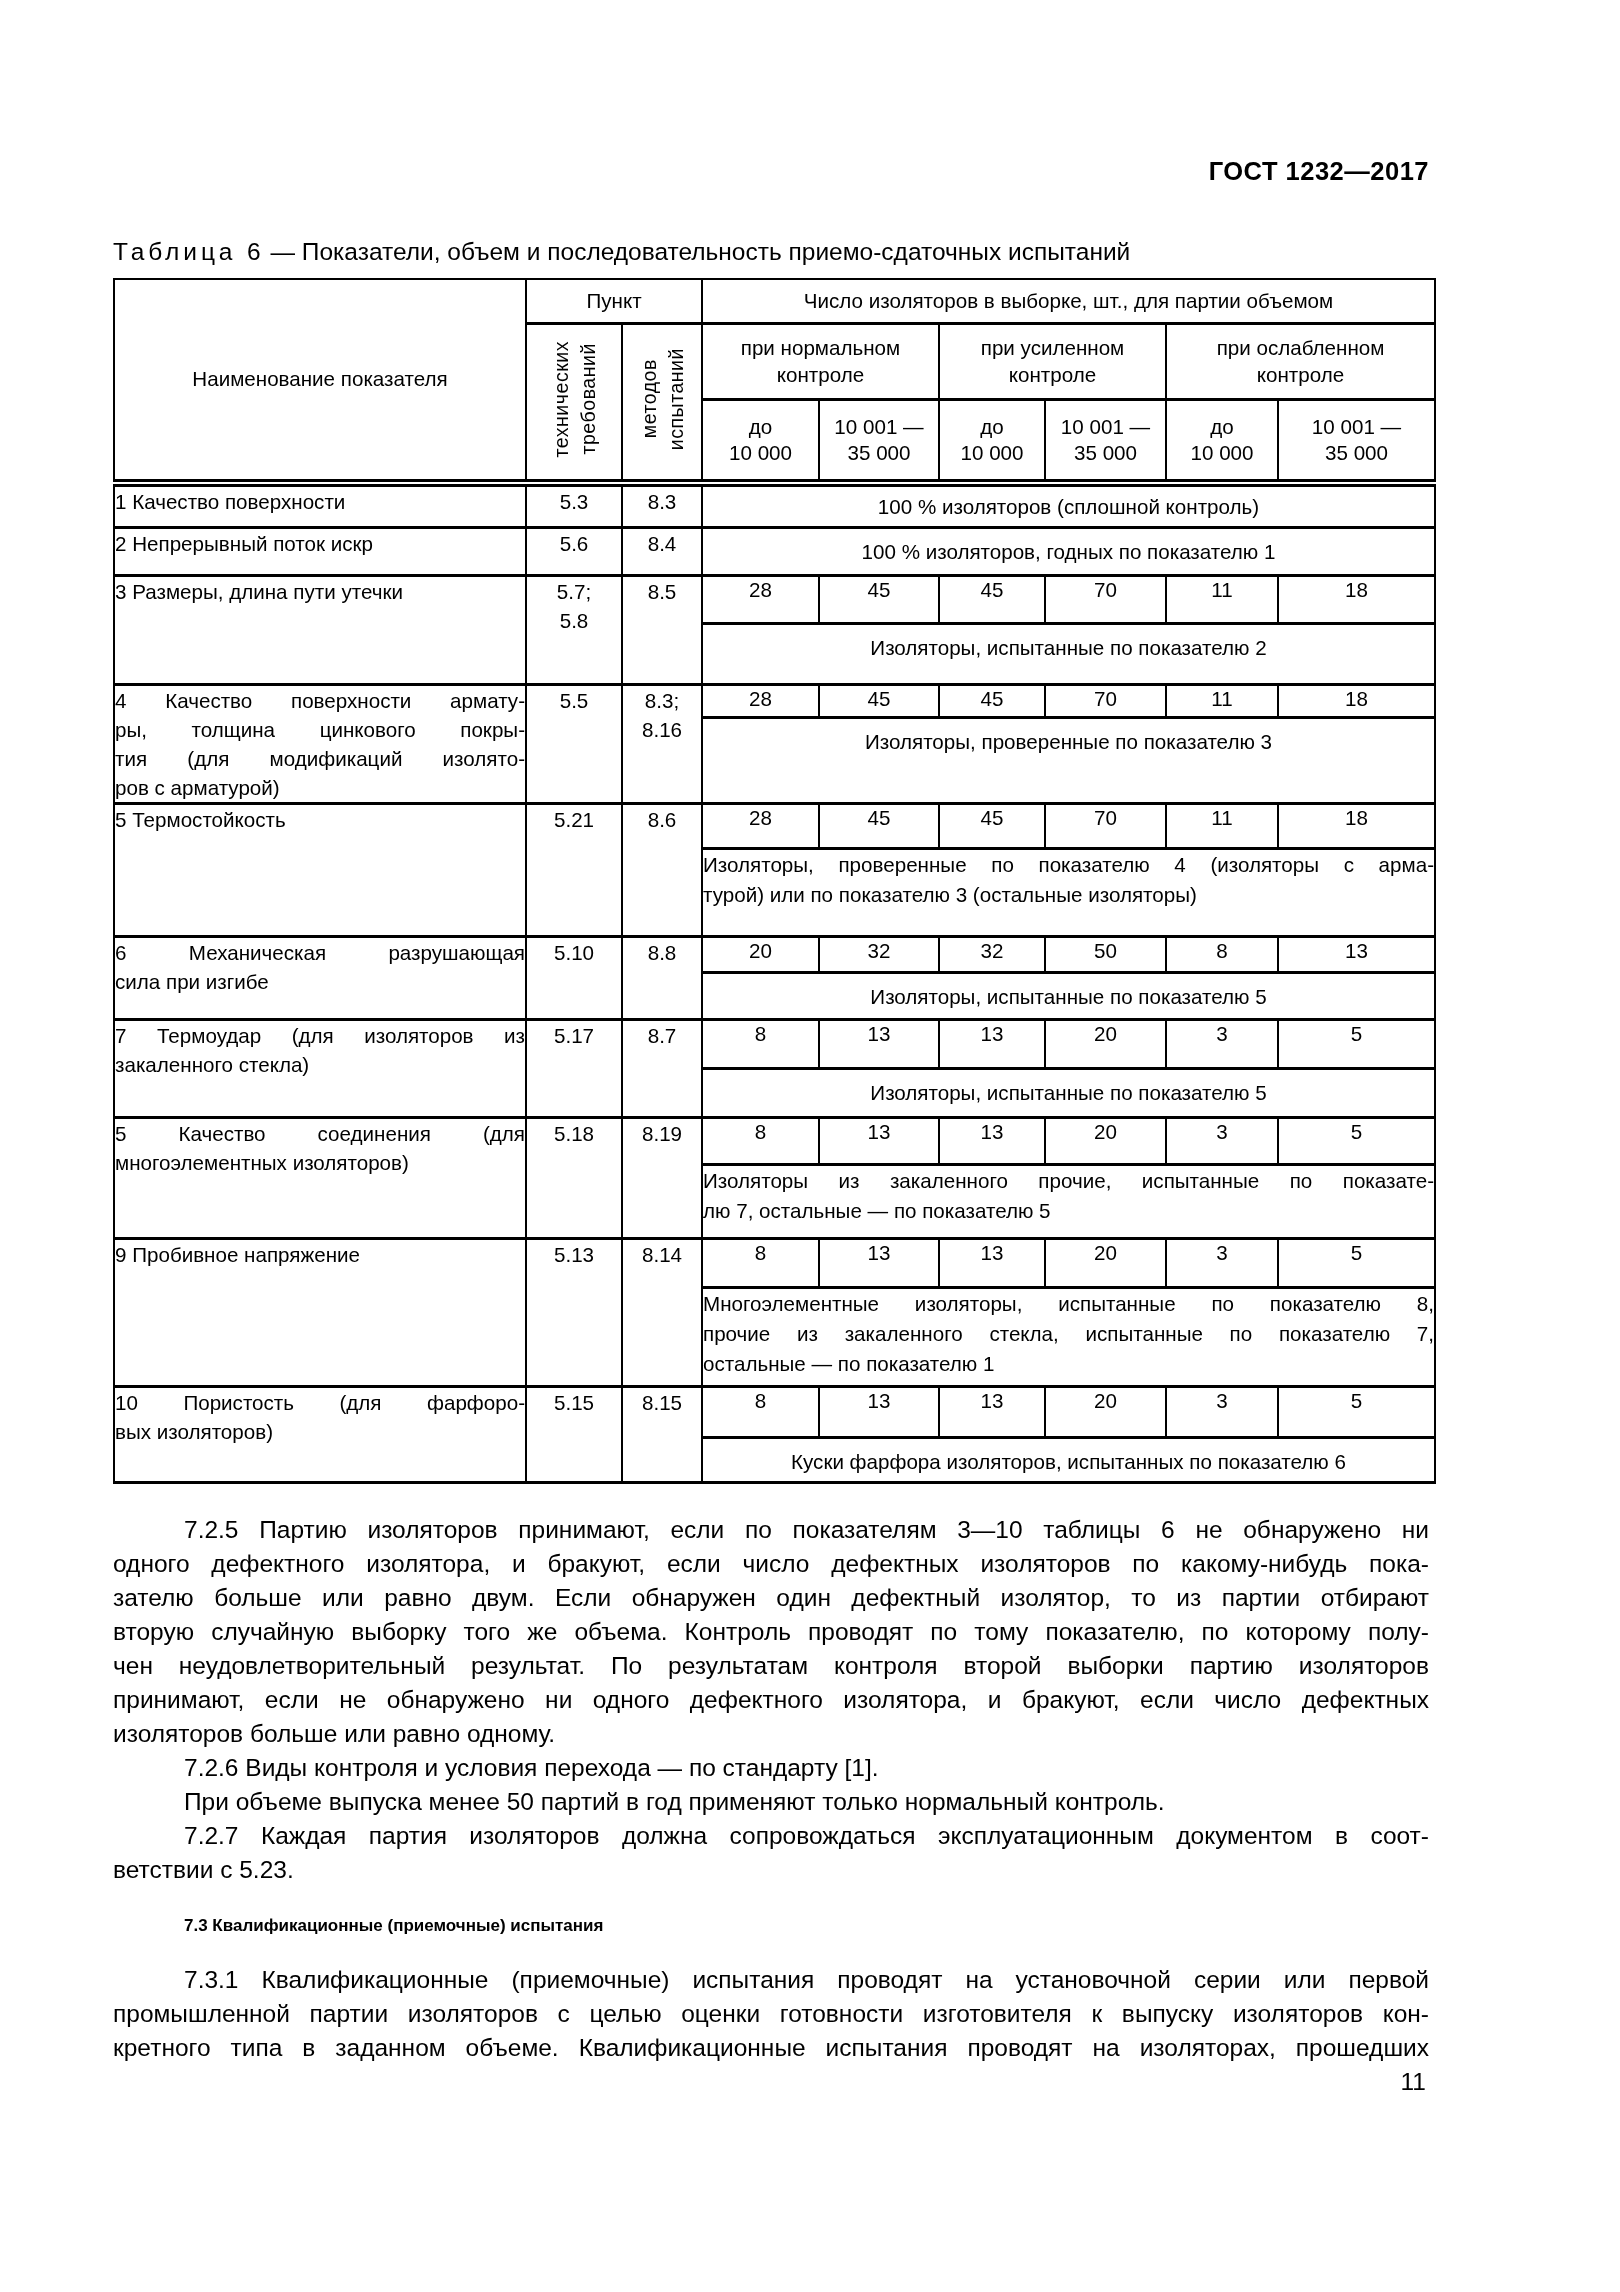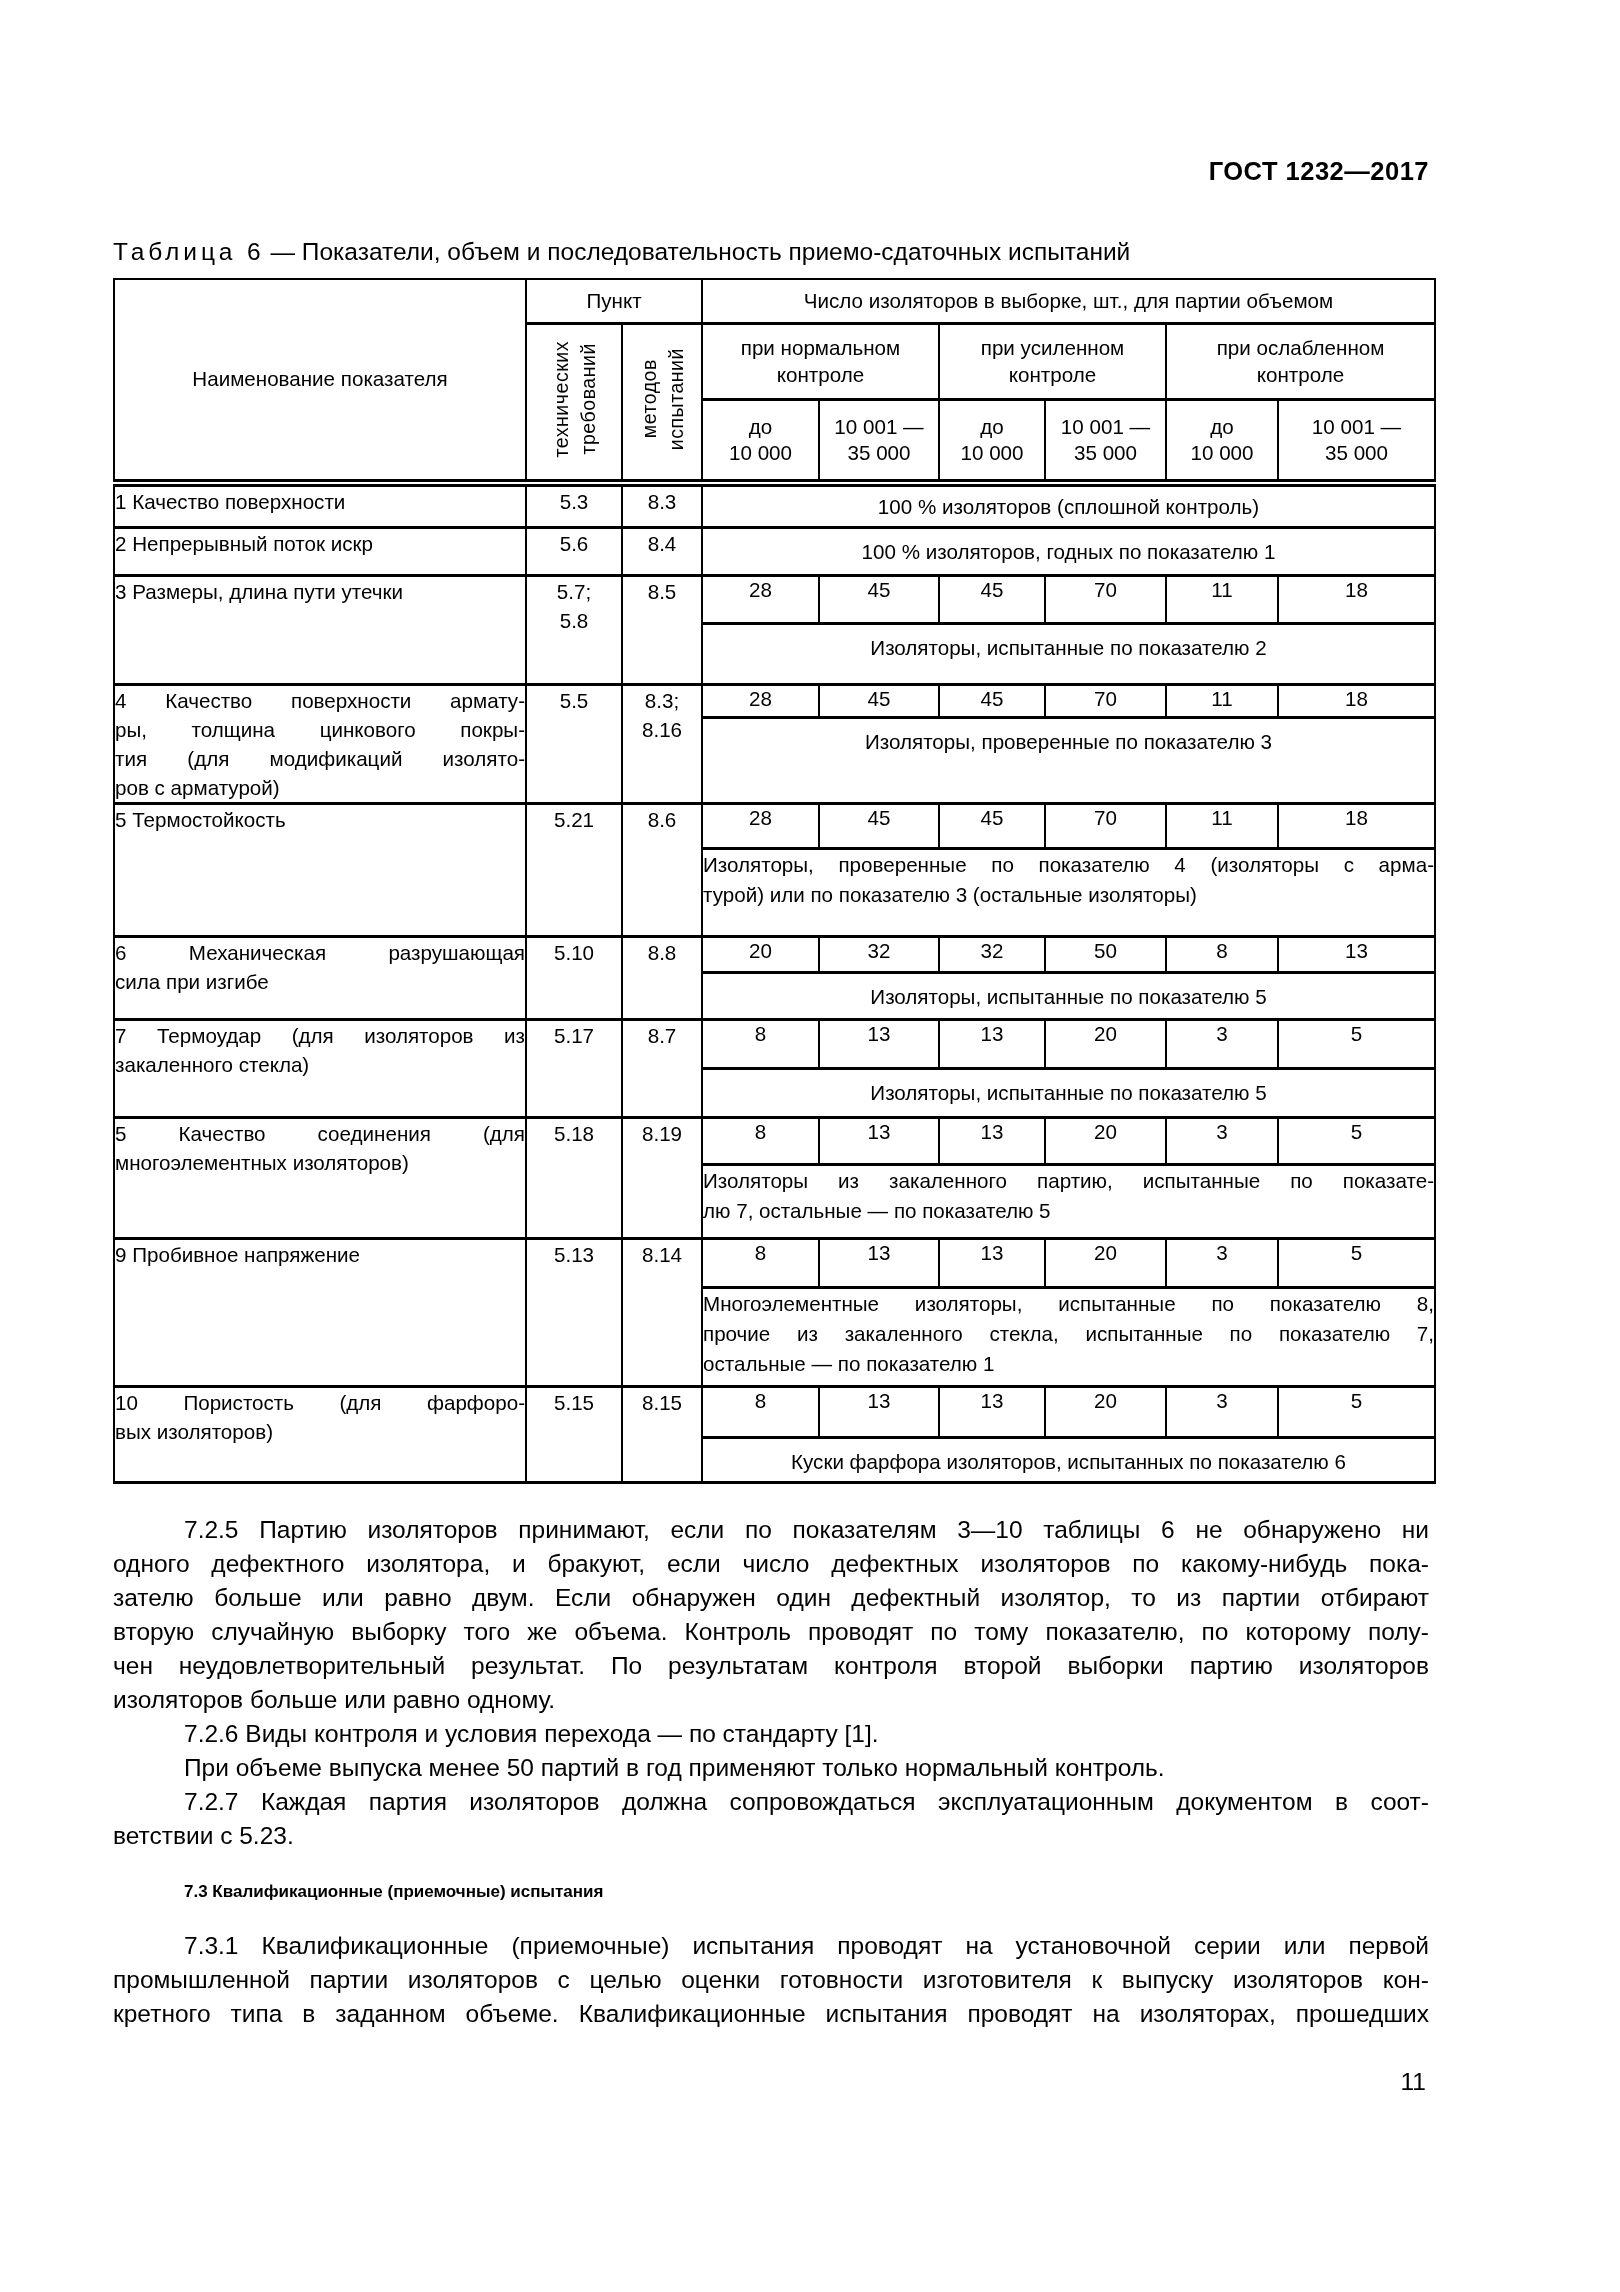--- a/index.html
+++ b/index.html
@@ -235,7 +235,7 @@
       </tr>
       <tr style="height:74px" data-name="table-row-8-note">
         <td class="notecell" colspan="6" data-name="cell-note">
-              <div class="ln">Изоляторы  из  закаленного  партию,  испытанные  по  показате-</div>
+              <div class="ln">Изоляторы  из  закаленного  прочие,  испытанные  по  показате-</div>
               <div class="ln">лю 7, остальные — по показателю 5</div>
             </td>
       </tr>

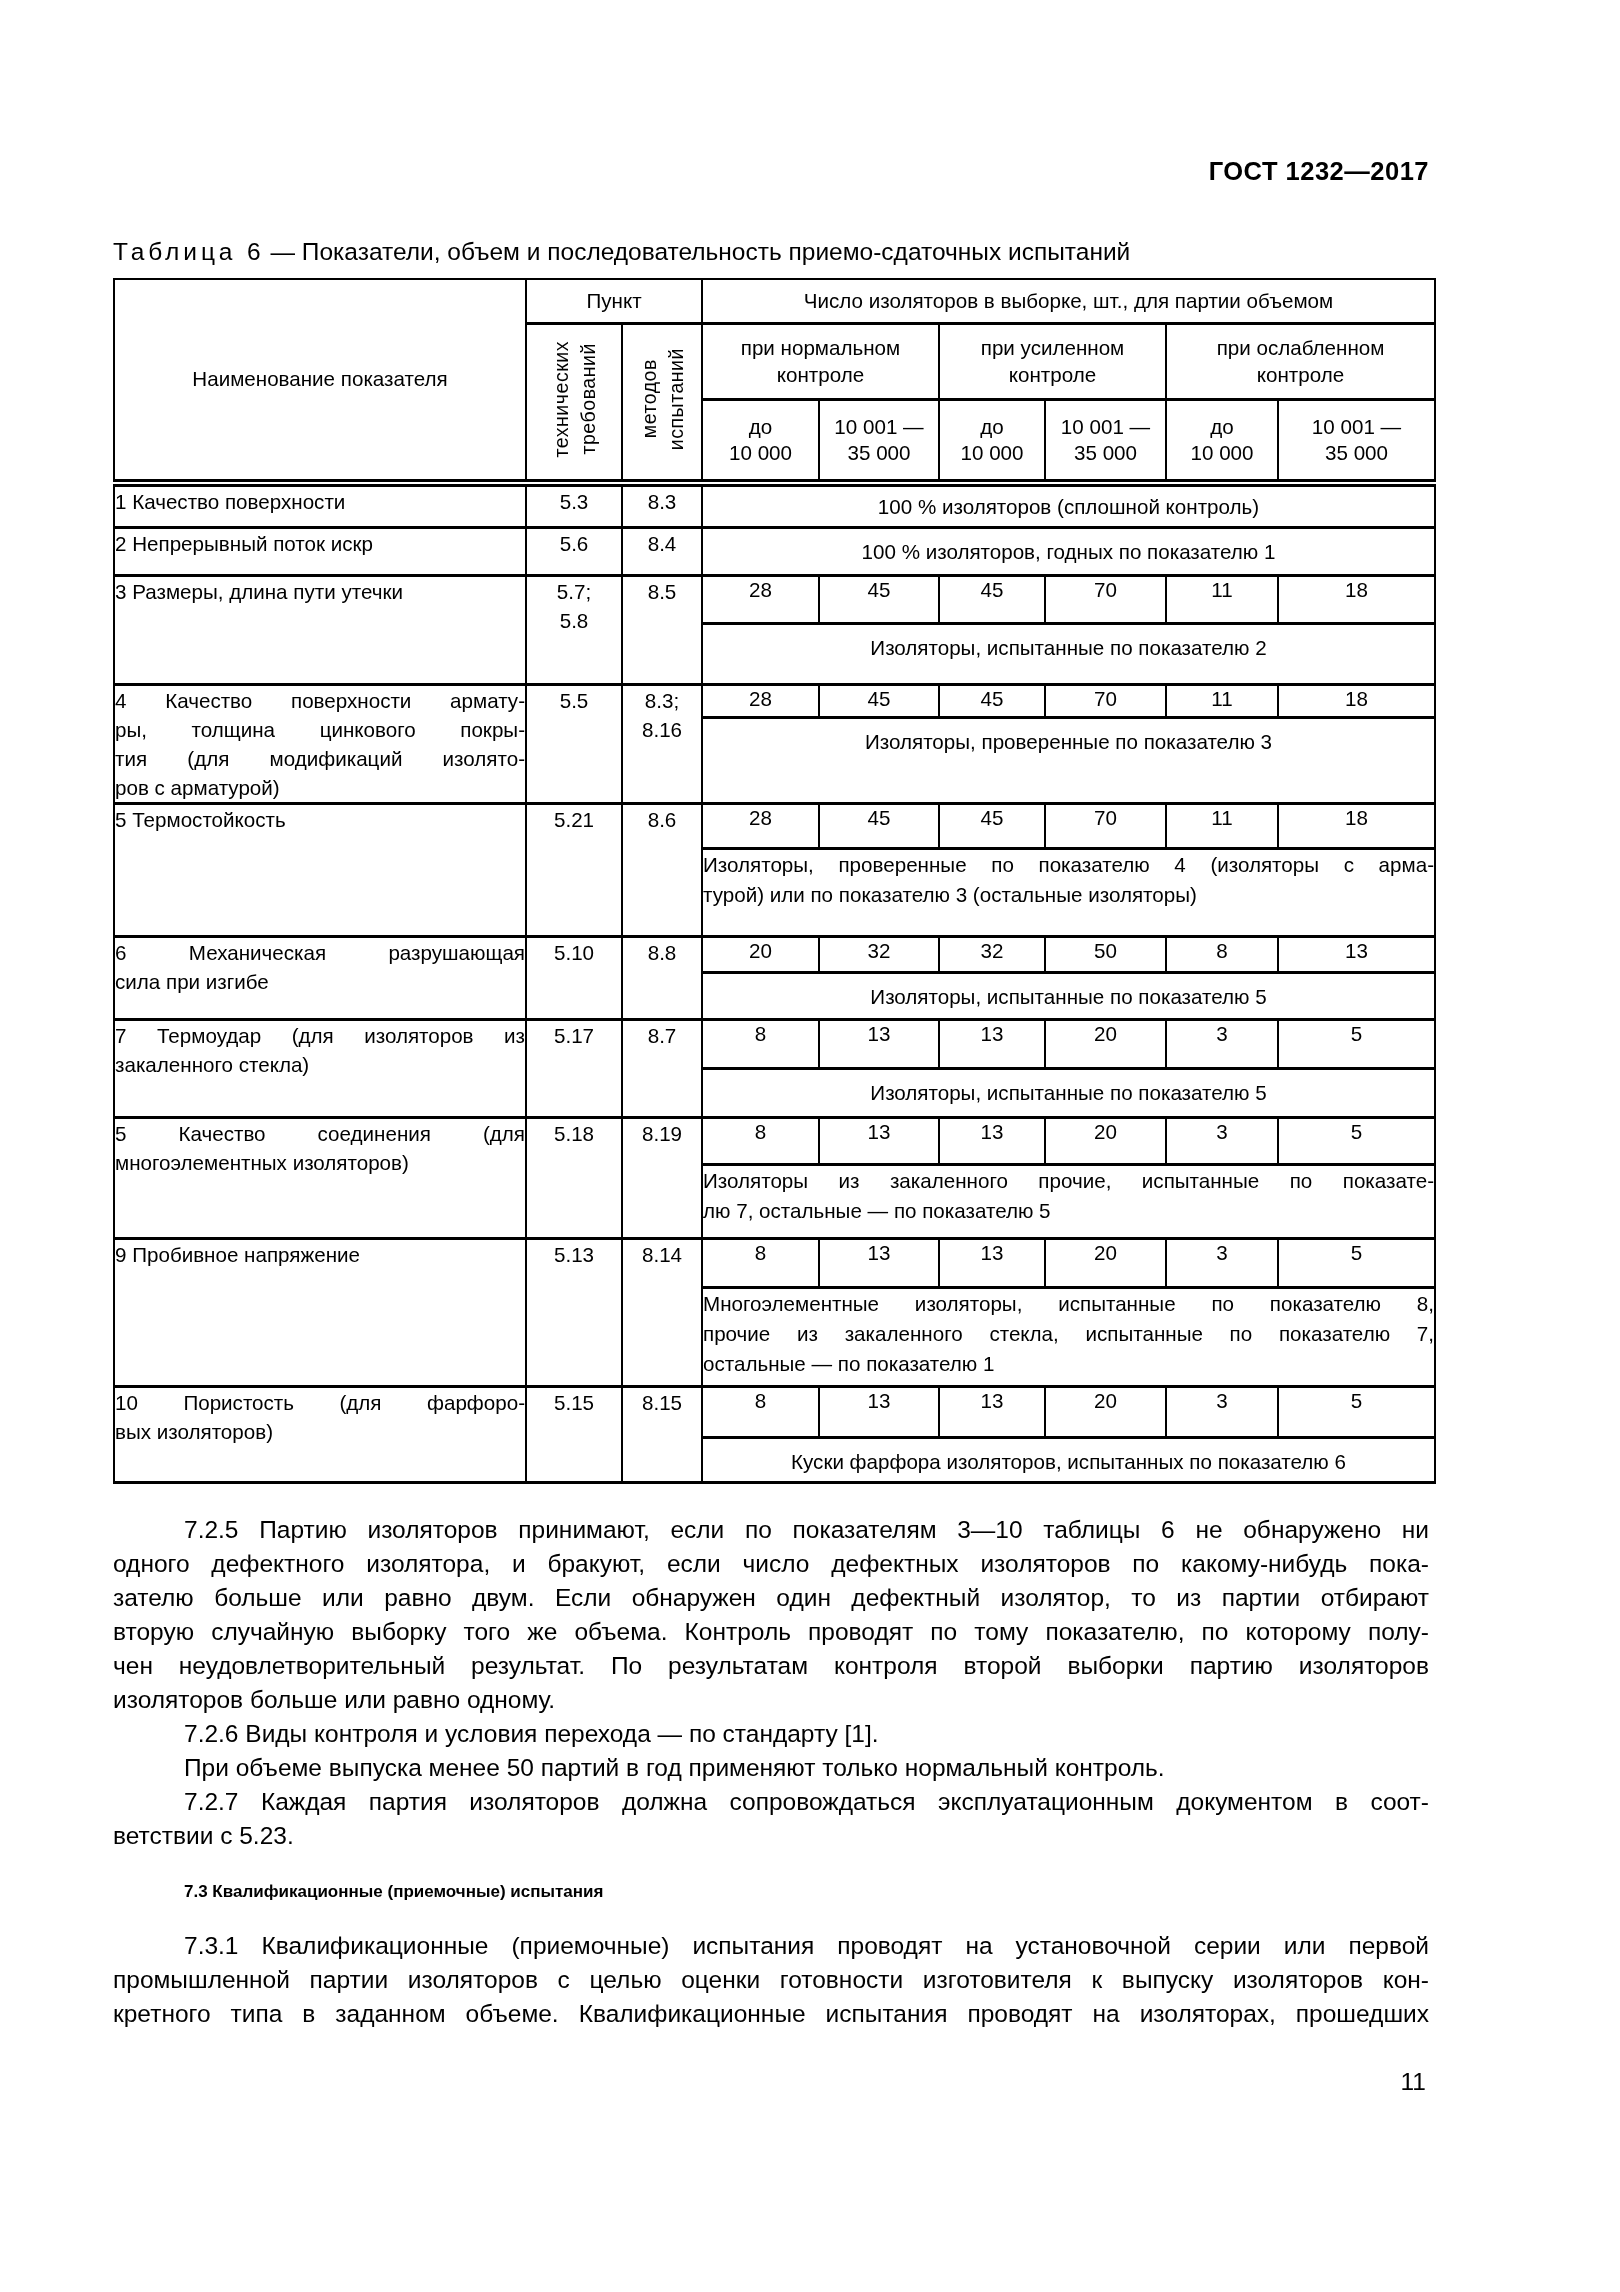--- a/index.html
+++ b/index.html
@@ -288,6 +288,7 @@
           <div class="ln">зателю больше или равно двум. Если обнаружен один дефектный изолятор, то из партии отбирают</div>
           <div class="ln">вторую случайную выборку того же объема. Контроль проводят по тому показателю, по которому полу-</div>
           <div class="ln">чен неудовлетворительный результат. По результатам контроля второй выборки партию изоляторов</div>
+          <div class="ln">принимают, если не обнаружено ни одного дефектного изолятора, и бракуют, если число дефектных</div>
           <div class="ln">изоляторов больше или равно одному.</div>
         </div>
       <div class="para" data-name="paragraph-7-2-6">

